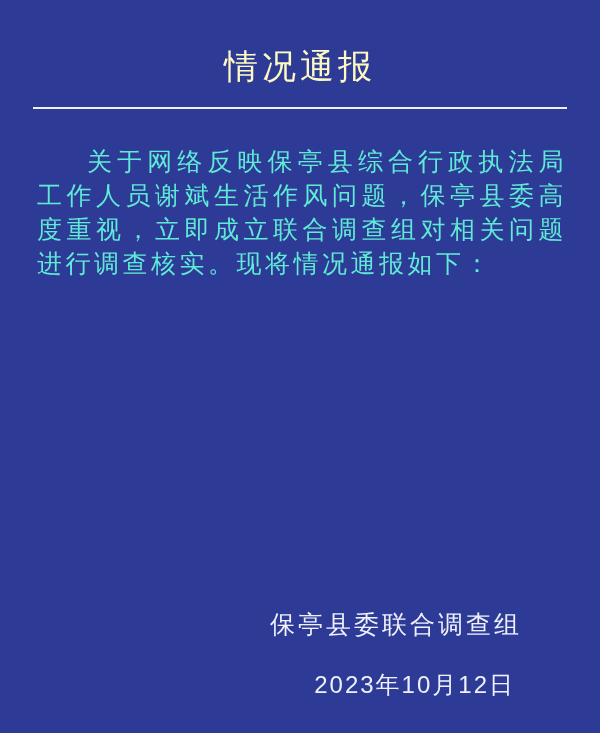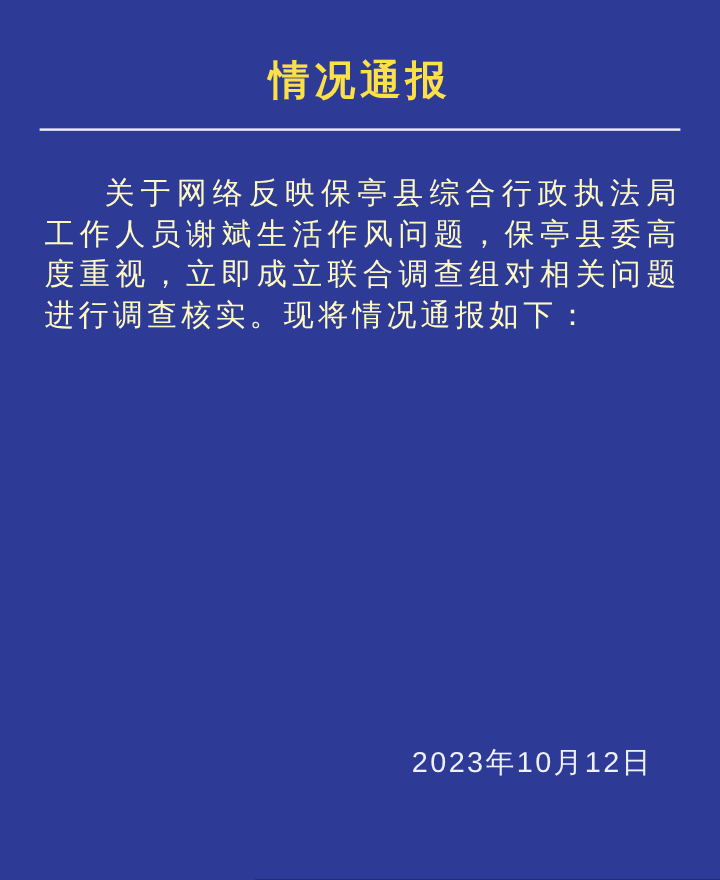--- a/index.html
+++ b/index.html
@@ -18,9 +18,9 @@
     padding-top: 44px;
     text-align: center;
     font-size: 34px;
-    font-weight: bold;
+    font-weight: normal;
     letter-spacing: 4px;
-    color: #fde047;
+    color: #fef9c3;
   }
   .title-divider {
     width: 534px;

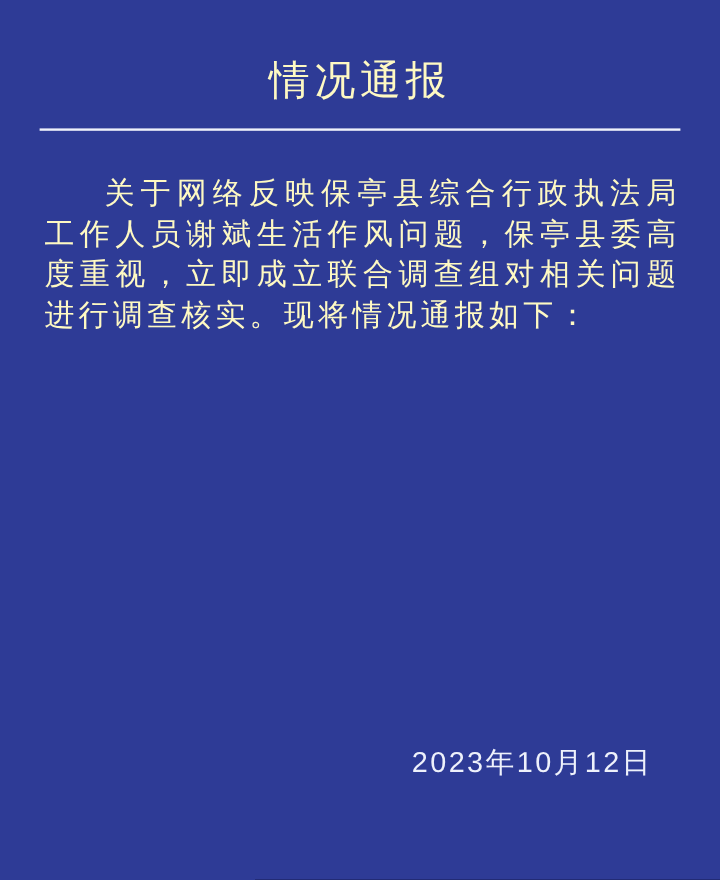--- a/index.html
+++ b/index.html
@@ -36,7 +36,7 @@
     letter-spacing: 3.5px;
     text-align: justify;
     text-justify: inter-character;
-    color: #fef9c3;
+    color: #5eead4;
   }
   .notice-body p {
     text-indent: 2em;

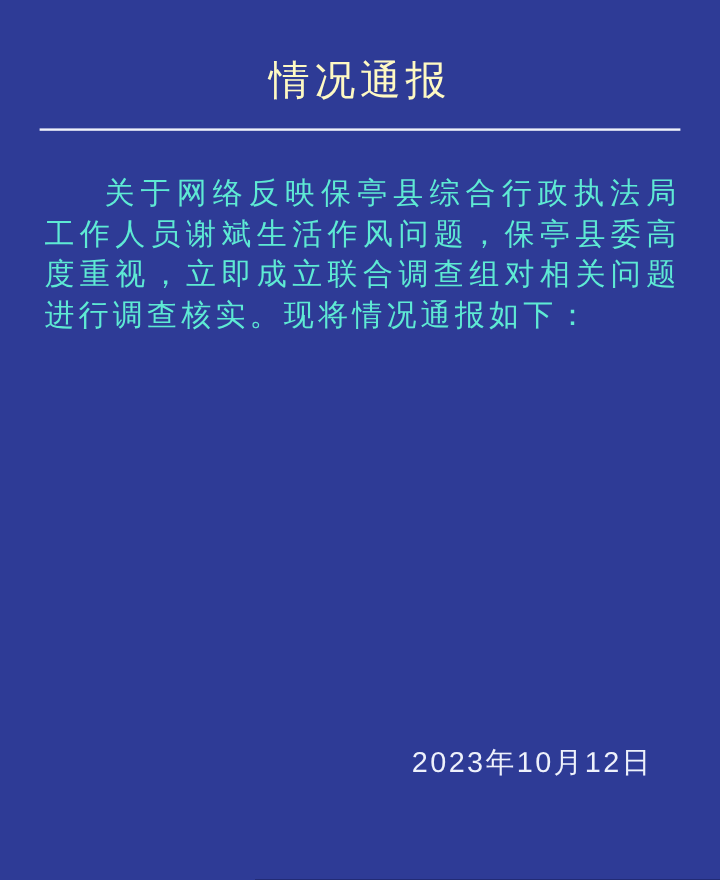--- a/index.html
+++ b/index.html
@@ -78,6 +78,7 @@
   </div>
 
   <div class="notice-footer">
+    <div class="signature-line">保亭县委联合调查组</div>
     <div class="date-line">2023年10月12日</div>
   </div>
 

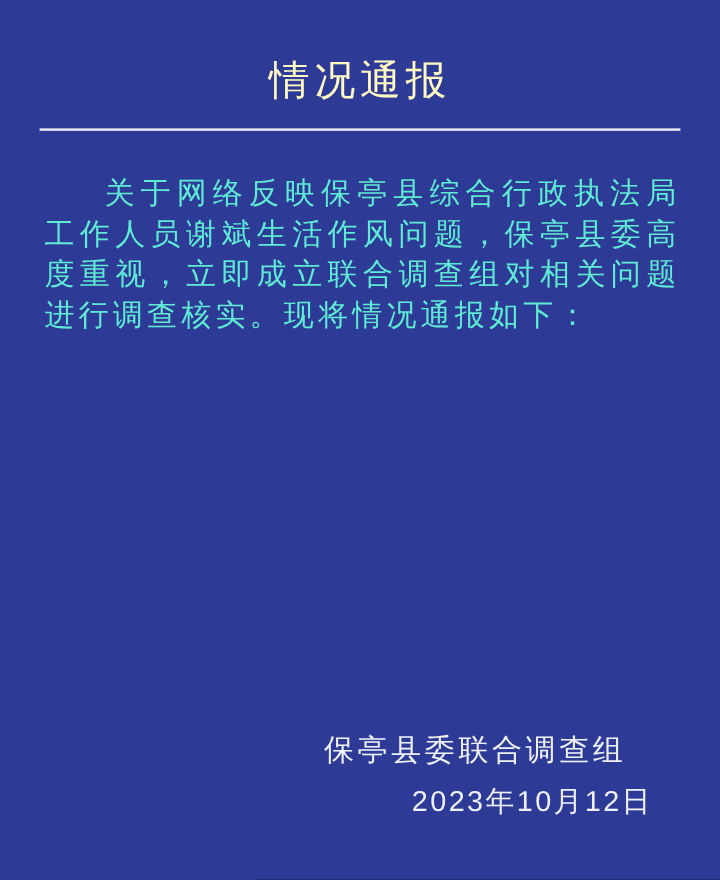--- a/index.html
+++ b/index.html
@@ -56,9 +56,9 @@
     padding-right: 78px;
   }
   .date-line {
-    margin-top: 11px;
+    margin-top: 28px;
     text-align: right;
-    padding-right: 56px;
+    padding-right: 85px;
     font-family: "Liberation Sans", "DejaVu Sans", sans-serif;
     font-size: 24px;
     letter-spacing: 2px;

